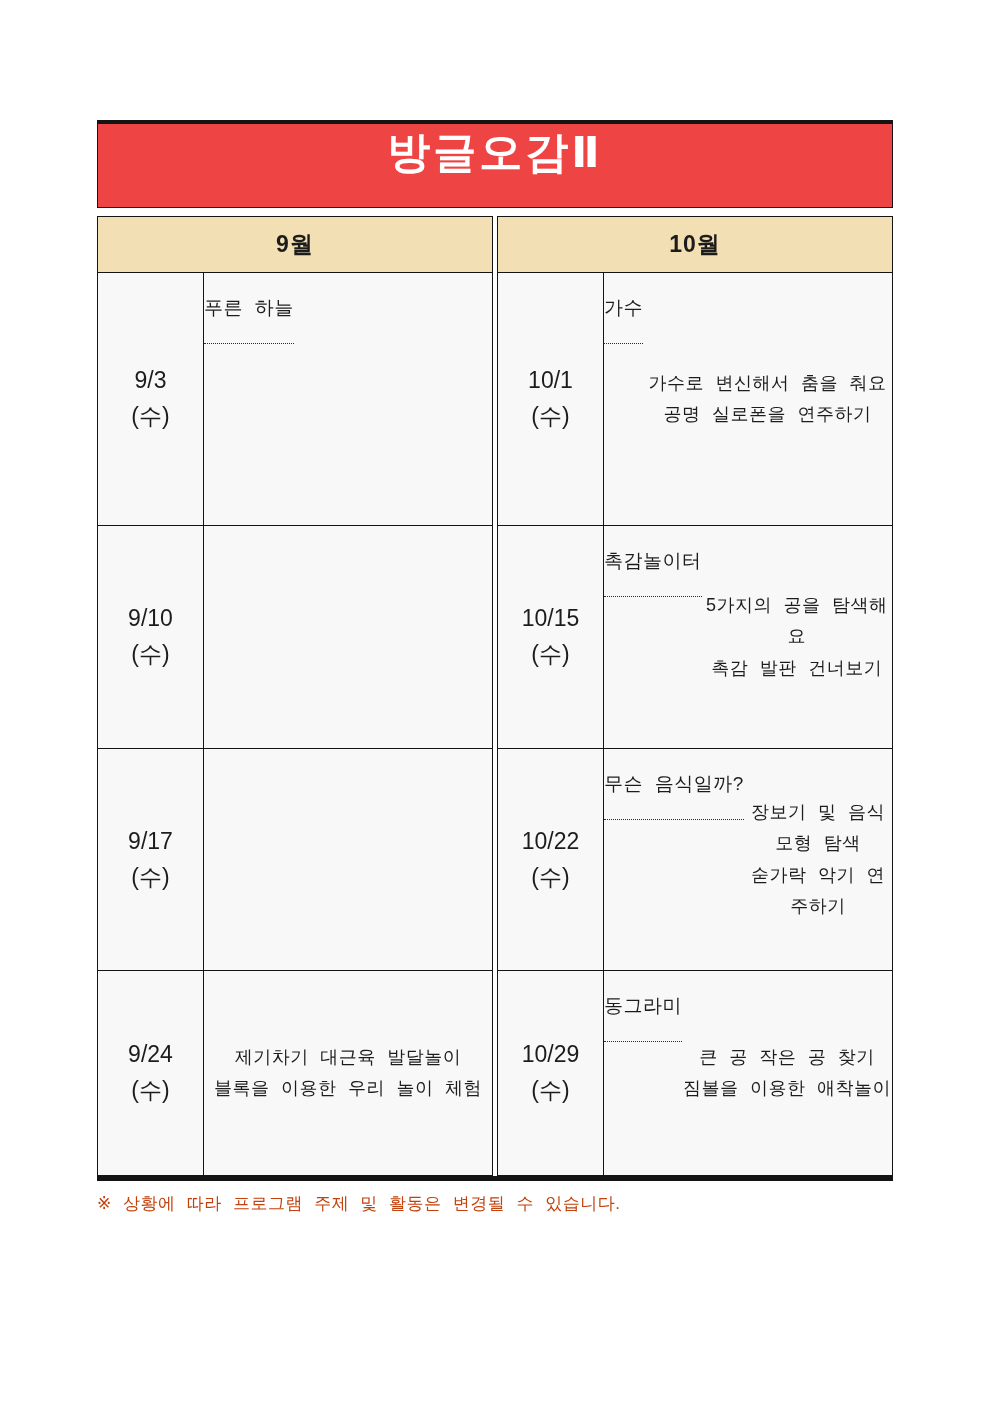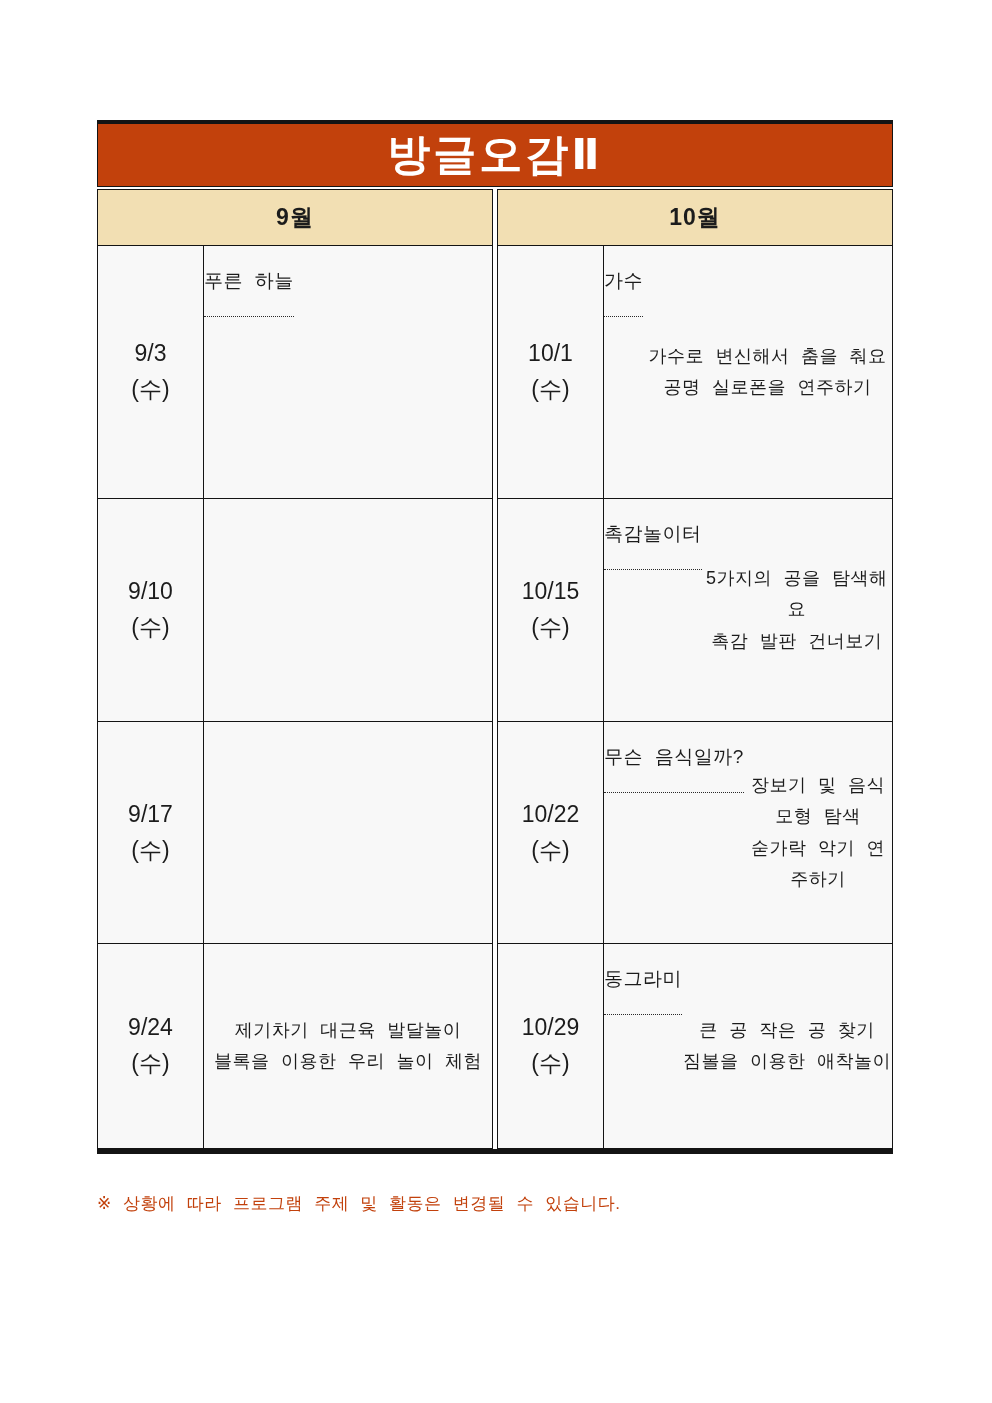--- a/index.html
+++ b/index.html
@@ -23,9 +23,9 @@
     border-left: 1px solid #141414;
     border-right: 1px solid #141414;
     border-bottom: 1px solid #141414;
-    background: #c2410c;
-    height: 67px;
-    display: flex; align-items: center; justify-content: center;
+    background: #ef4444;
+    height: 88px;
+    display: flex; align-items: flex-start; justify-content: center;
   }
   .title-bar .title-text {
     color: #ffffff;

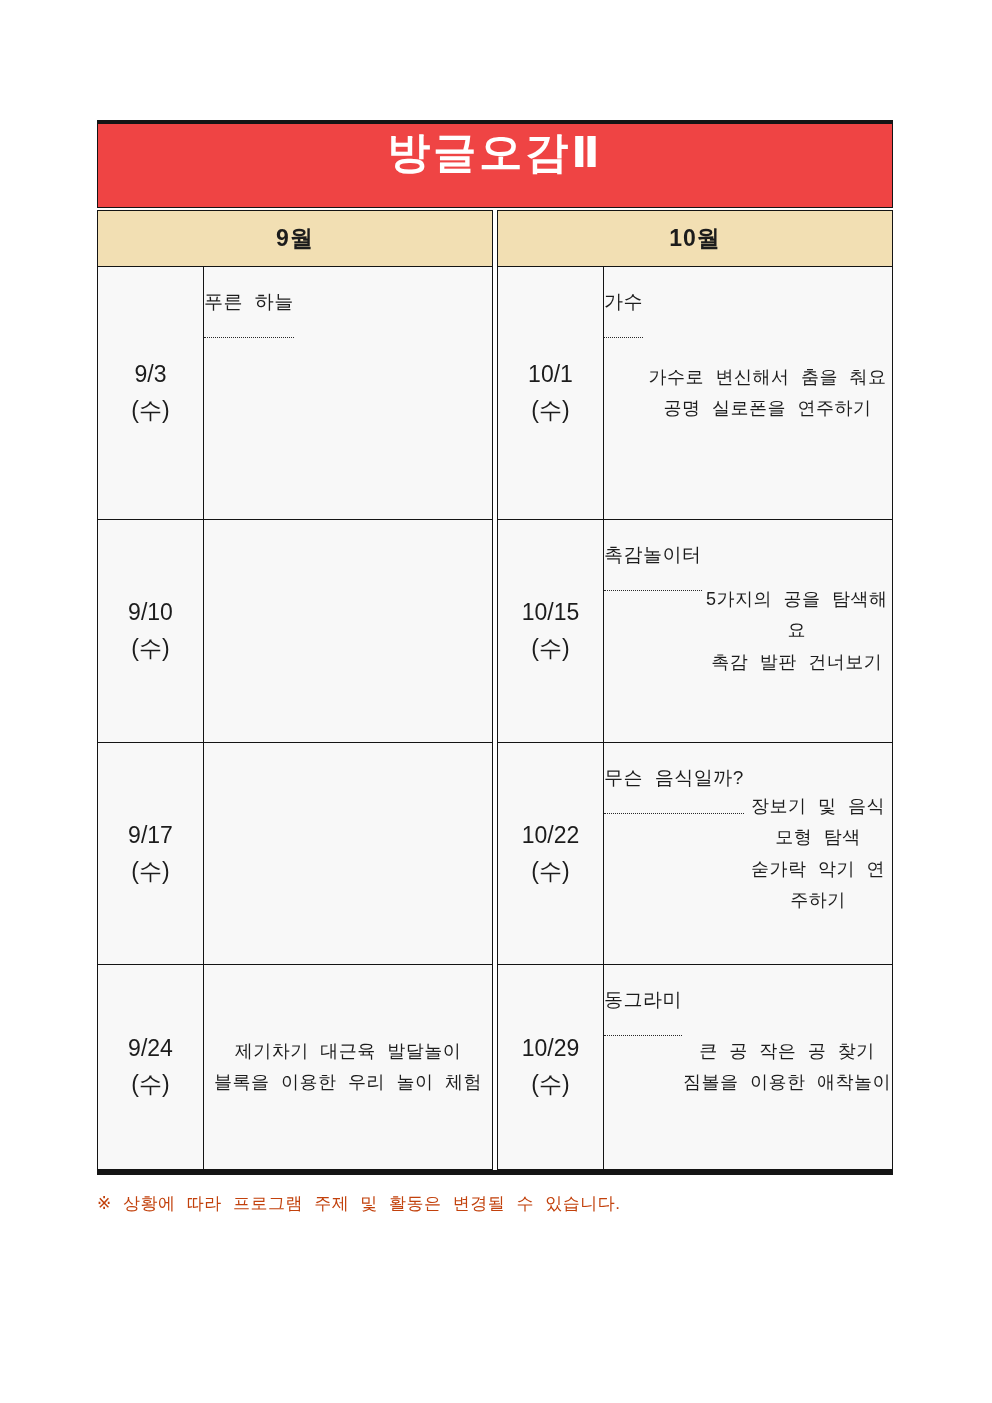--- a/index.html
+++ b/index.html
@@ -38,7 +38,7 @@
   .months {
     display: flex;
     gap: 4px;
-    margin-top: 2px;
+    margin-top: 8px;
   }
   .month-table {
     flex: 1;

